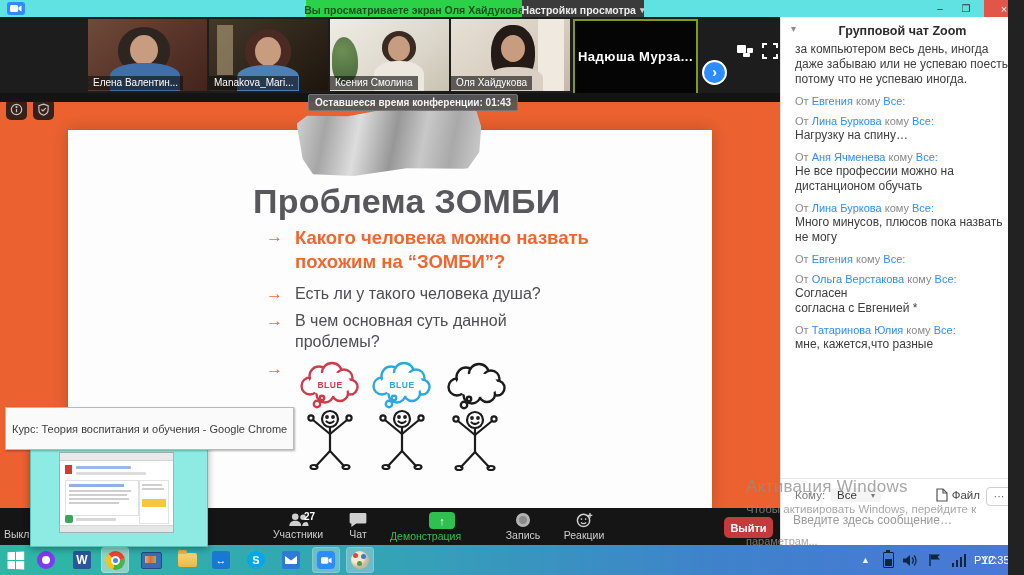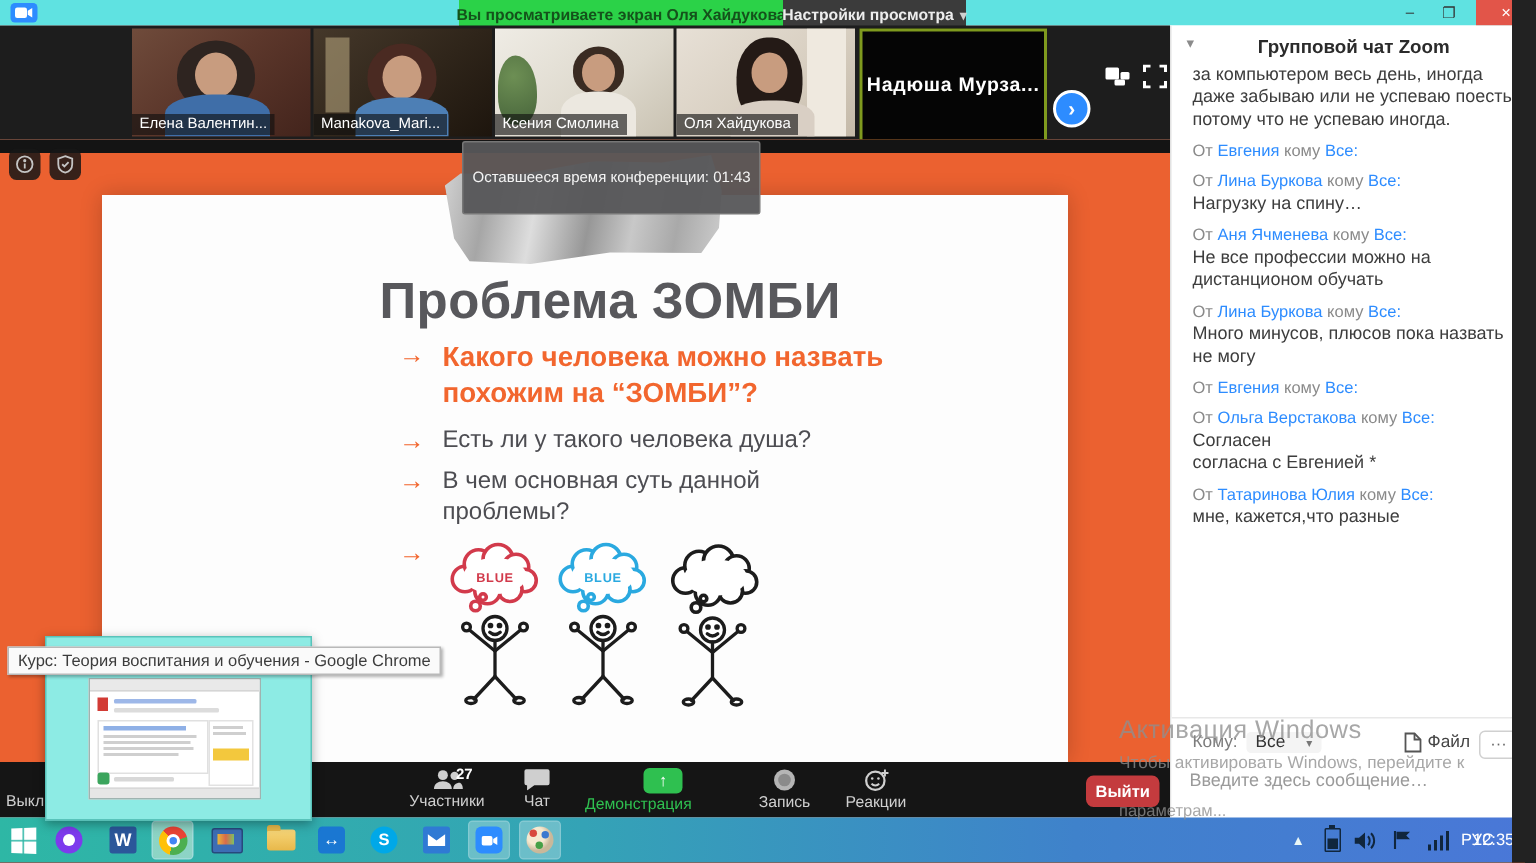--- a/index.html
+++ b/index.html
@@ -36,7 +36,7 @@
   
   .stage{position:absolute;left:0;top:93px;width:780px;height:415px;background:#eb6130;}
   .stage-topbar{position:absolute;left:0;top:0;width:780px;height:9px;background:#141414;}
-  .time-tooltip{position:absolute;left:308px;top:1px;height:15px;background:rgba(86,86,88,.95);border:1px solid #777;border-radius:2px;color:#f4f4f4;font-size:10px;display:flex;align-items:center;padding:16px 6px;white-space:nowrap;z-index:5;}
+  .time-tooltip{position:absolute;left:308px;top:1px;height:15px;background:rgba(86,86,88,.95);border:1px solid #777;border-radius:2px;color:#f4f4f4;font-size:10px;display:flex;align-items:center;padding:0 6px;white-space:nowrap;z-index:5;font-weight:bold;}
   .info-chip{position:absolute;top:6px;width:21px;height:21px;border-radius:5px;background:rgba(22,22,22,.85);display:flex;align-items:center;justify-content:center;z-index:4;}
   .chip-info{left:6px;} .chip-shield{left:33px;}
   .slide-card{position:absolute;left:68px;top:37px;width:644px;height:378px;background:#fdfdfd;box-shadow:0 0 14px rgba(0,0,0,.2);}

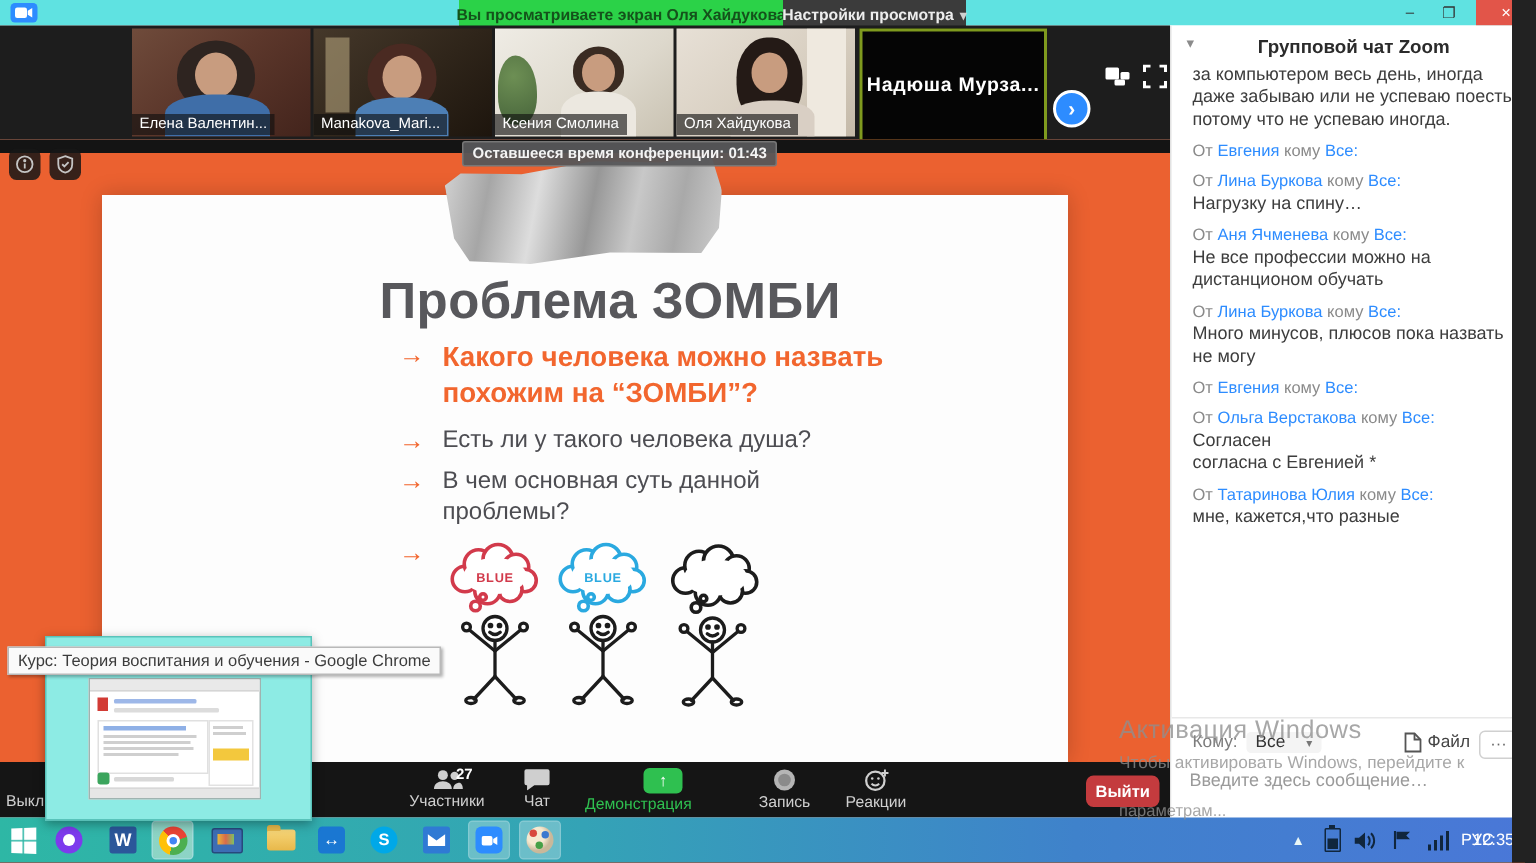--- a/index.html
+++ b/index.html
@@ -89,7 +89,7 @@
   .wm2{font-size:11.5px;margin-top:6px;}
   .wm3{font-size:11px;margin-top:20px;}
   
-  .prev-tip{position:absolute;left:5px;top:431px;height:17px;background:#fafafa;border:1px solid #b9b9b9;box-shadow:1px 1px 2px rgba(0,0,0,.3);display:flex;align-items:center;padding:0 6px;font-size:11px;color:#3c3c3c;z-index:45;white-space:nowrap;}
+  .prev-tip{position:absolute;left:5px;top:407px;height:17px;background:#fafafa;border:1px solid #b9b9b9;box-shadow:1px 1px 2px rgba(0,0,0,.3);display:flex;align-items:center;padding:12px 6px;font-size:11px;color:#3c3c3c;z-index:45;white-space:nowrap;}
   .prev-panel{position:absolute;left:30px;top:424px;width:176px;height:121px;background:#8debe4;border:1px solid #59c3ba;box-shadow:0 2px 7px rgba(0,0,0,.35);z-index:44;}
   .prev-title{display:flex;align-items:center;gap:6px;padding:7px 8px 4px 10px;font-size:11px;font-weight:bold;color:#333;white-space:nowrap;overflow:hidden;}
   .mini-chrome{width:13px;height:13px;border-radius:50%;background:conic-gradient(from -45deg,#ea4335 0 120deg,#4caf50 120deg 240deg,#ffc107 240deg 360deg);position:relative;flex:0 0 13px;}

